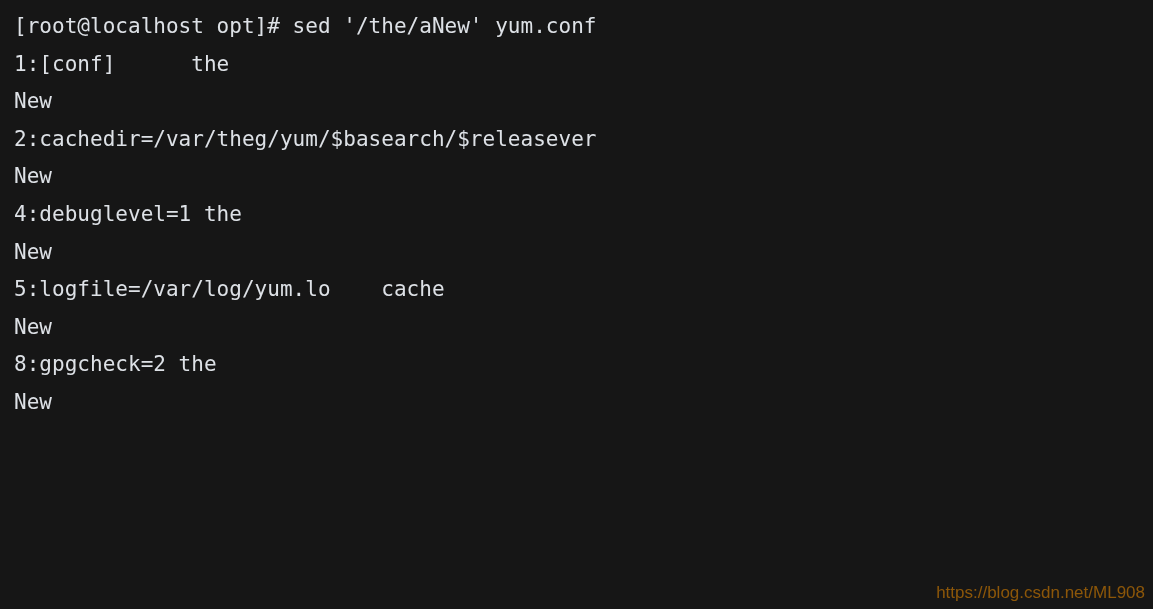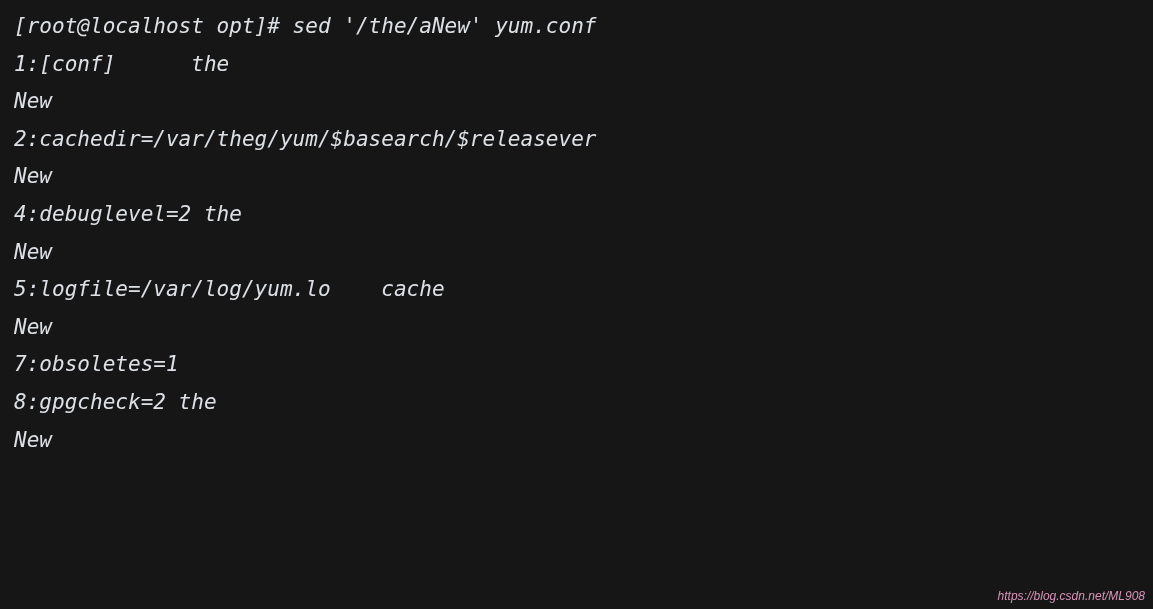--- a/index.html
+++ b/index.html
@@ -14,7 +14,6 @@
     background: #161616;
     overflow: hidden;
     box-sizing: border-box;
-    font-style: italic;
   }
   .term-body {
     position: absolute;

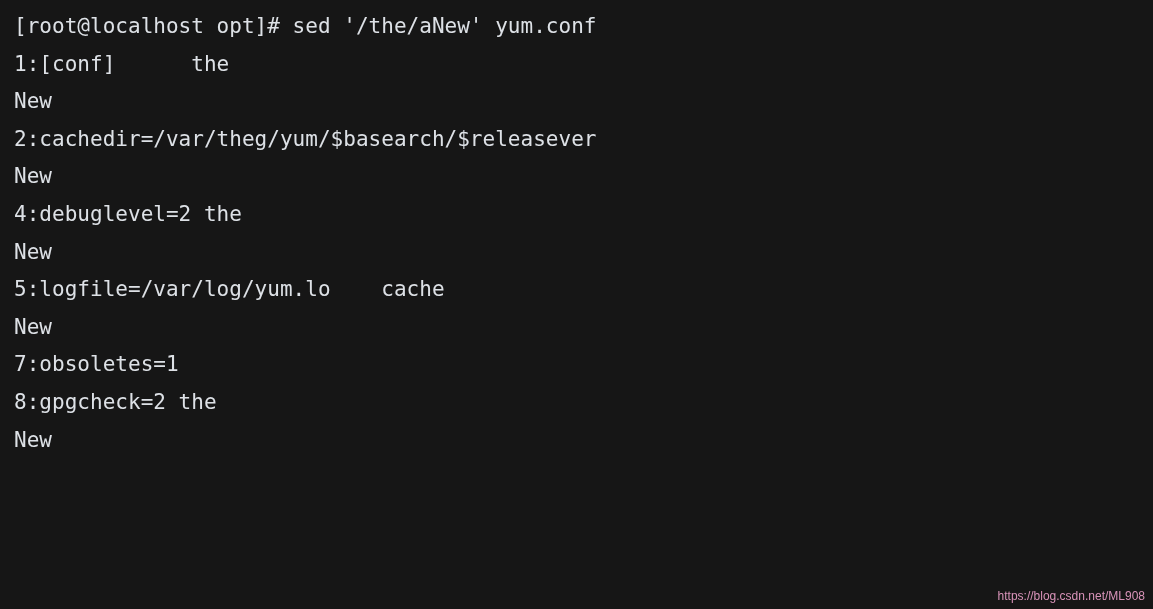--- a/index.html
+++ b/index.html
@@ -55,7 +55,7 @@
     <div class="term-line">New</div>
     <div class="term-line">2:cachedir=/var/theg/yum/$basearch/$releasever</div>
     <div class="term-line">New</div>
-    <div class="term-line">4:debuglevel=2 the</div>
+    <div class="term-line">4:debuglevel=1 the</div>
     <div class="term-line">New</div>
     <div class="term-line">5:logfile=/var/log/yum.lo    cache</div>
     <div class="term-line">New</div>

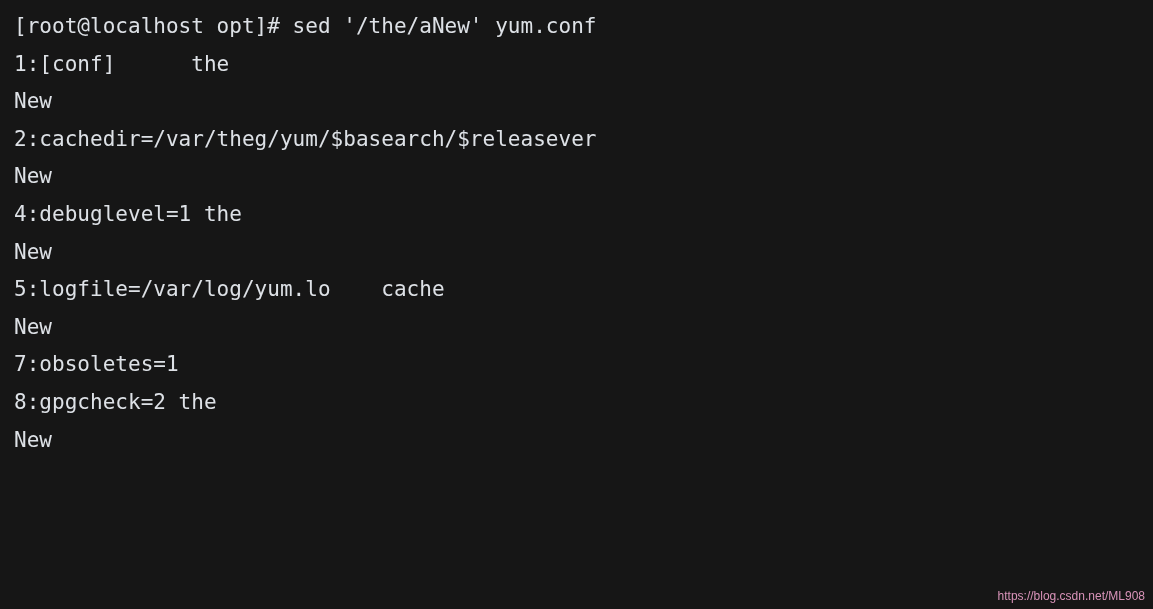--- a/index.html
+++ b/index.html
@@ -59,7 +59,6 @@
     <div class="term-line">New</div>
     <div class="term-line">5:logfile=/var/log/yum.lo    cache</div>
     <div class="term-line">New</div>
-    <div class="term-line">7:obsoletes=1</div>
     <div class="term-line">8:gpgcheck=2 the</div>
     <div class="term-line">New</div>
   </div>

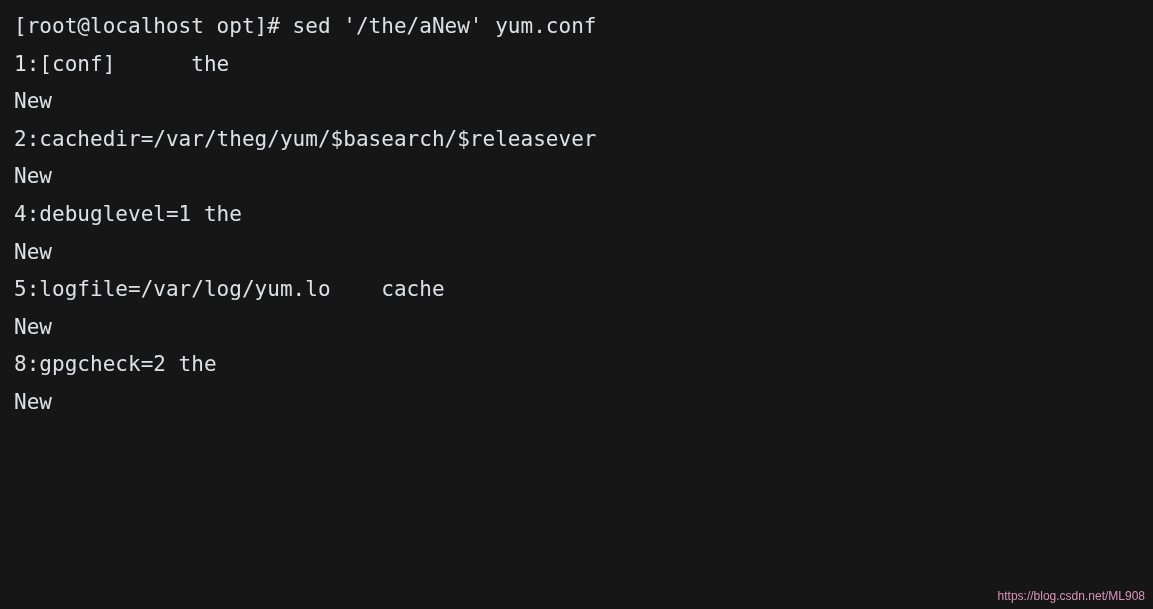--- a/index.html
+++ b/index.html
@@ -38,8 +38,8 @@
     right: 8px;
     bottom: 6px;
     font-family: "Liberation Sans", "DejaVu Sans", sans-serif;
-    font-size: 12px;
-    color: #f9a8d4;
+    font-size: 17px;
+    color: #a16207;
     opacity: 0.85;
     white-space: pre;
     user-select: none;

